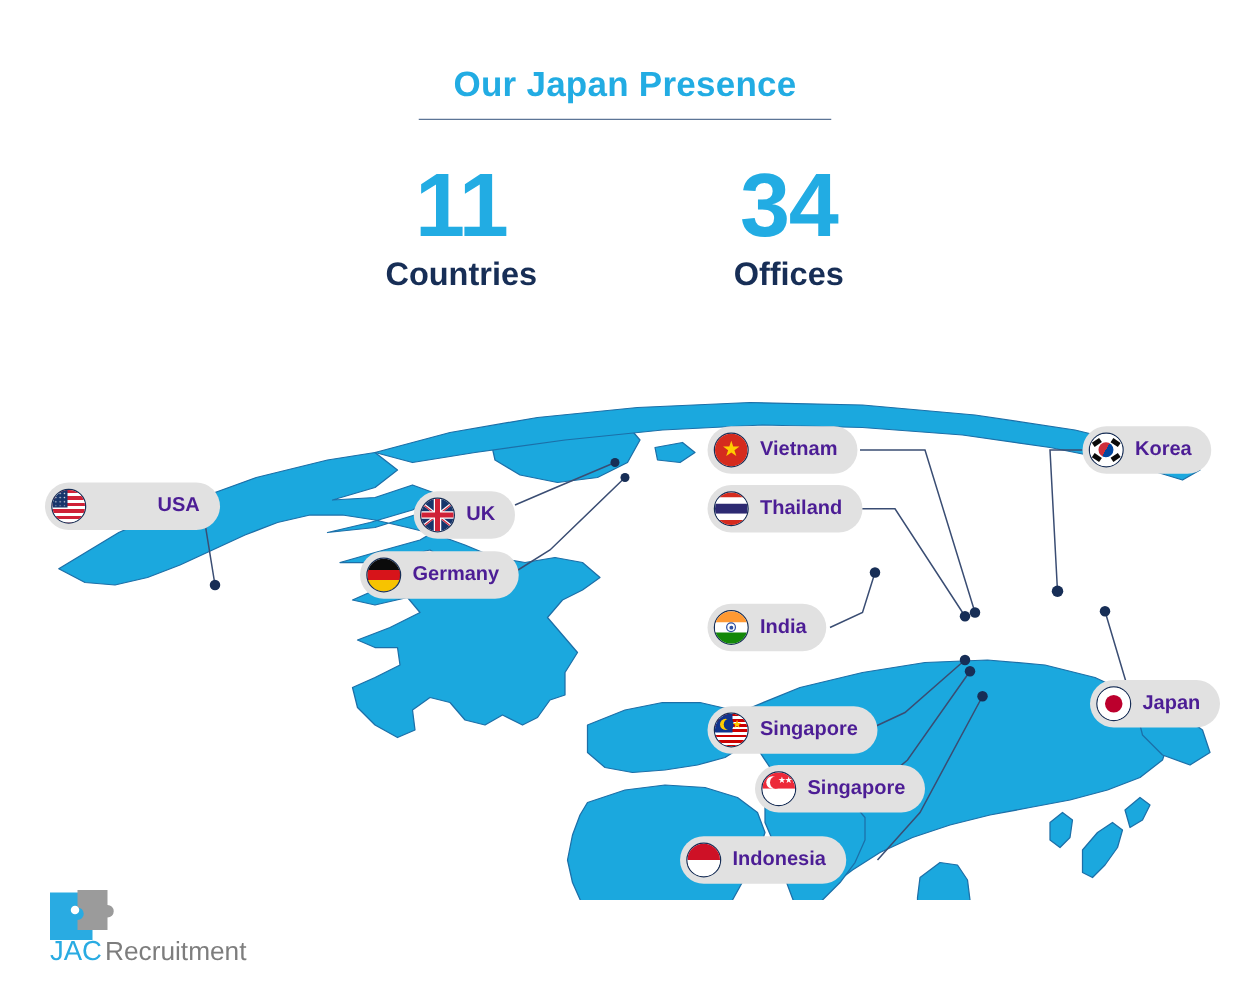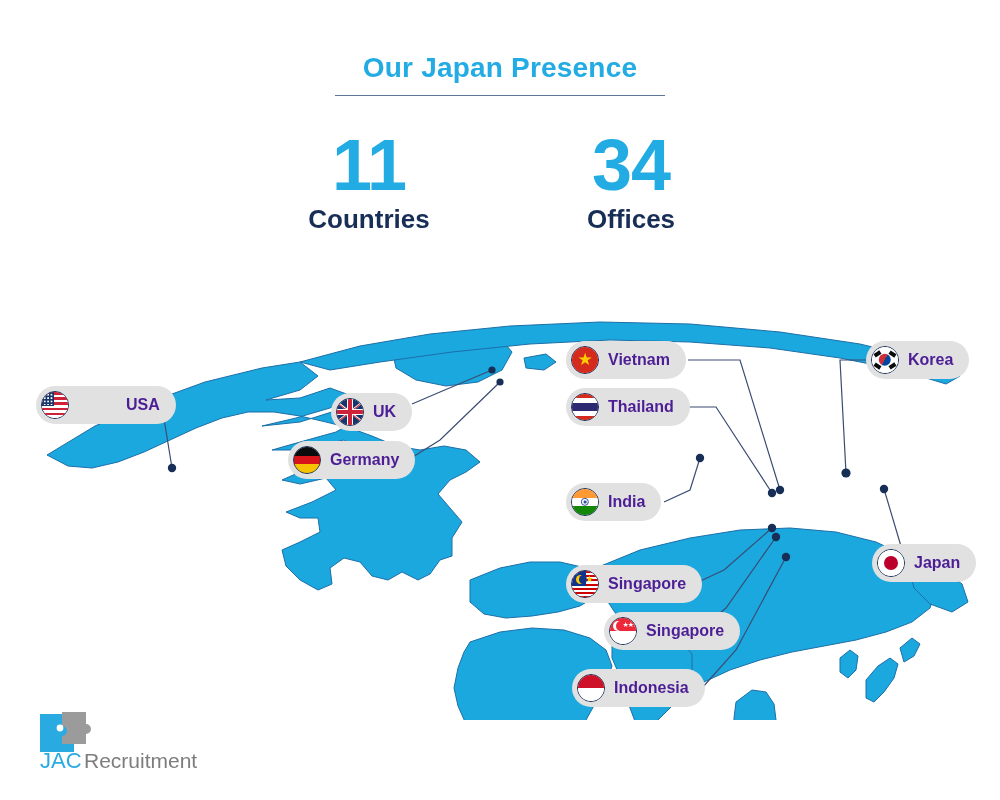--- a/index.html
+++ b/index.html
@@ -342,7 +342,7 @@
     <span class="lbl">Singapore</span>
   </div>
 
-  <div class="pill" style="left:572px;top:669px;">
+  <div class="pill" style="left:544px;top:669px;">
     <span class="flag">
       <span class="id-r"></span>
         <span class="id-w"></span>

